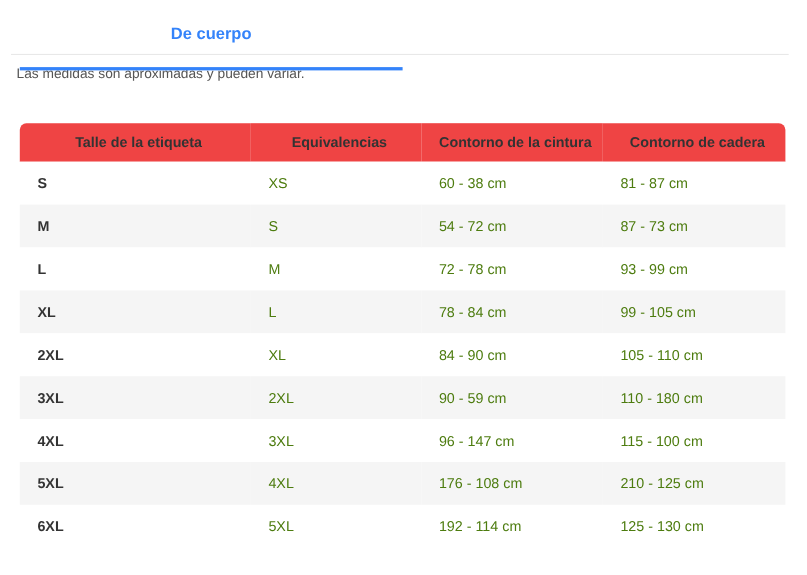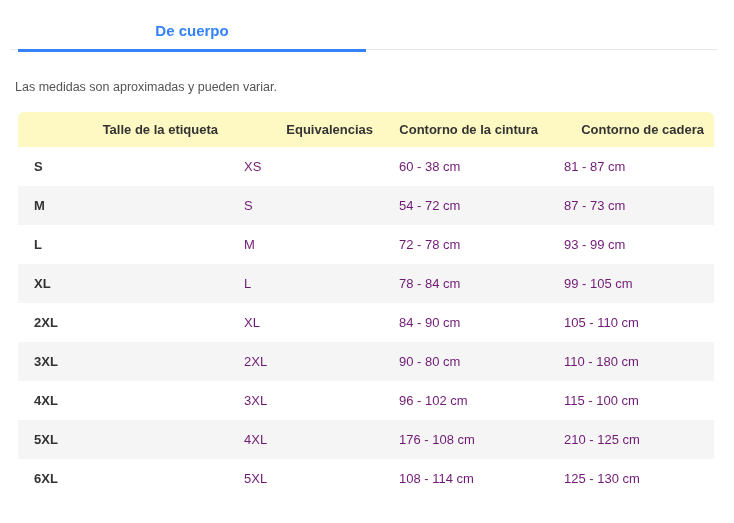--- a/index.html
+++ b/index.html
@@ -37,7 +37,7 @@
     top: 22px;
     width: 348px;
     text-align: center;
-    padding-bottom: 10px;
+    padding-bottom: 22px;
     border-bottom: 3px solid #3483fa;
     color: #3483fa;
     font-size: 15px;

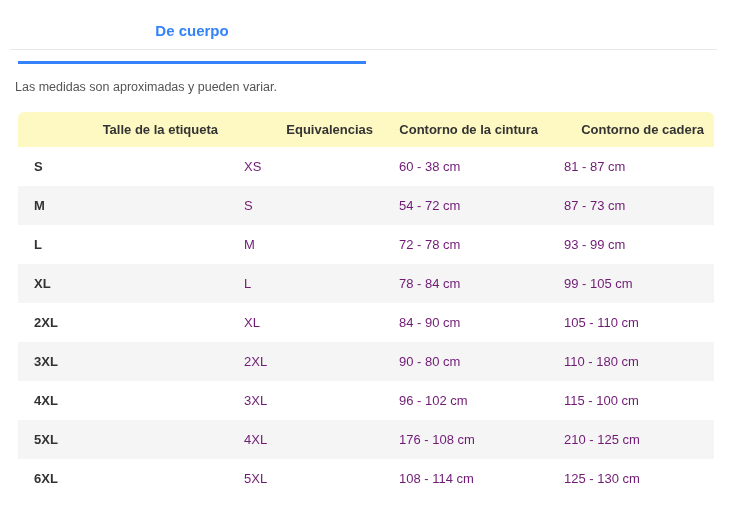--- a/index.html
+++ b/index.html
@@ -50,7 +50,7 @@
   .note {
     position: absolute;
     left: 15px;
-    top: 80px;
+    top: 60px;
     font-size: 12.5px;
     color: #555555;
   }

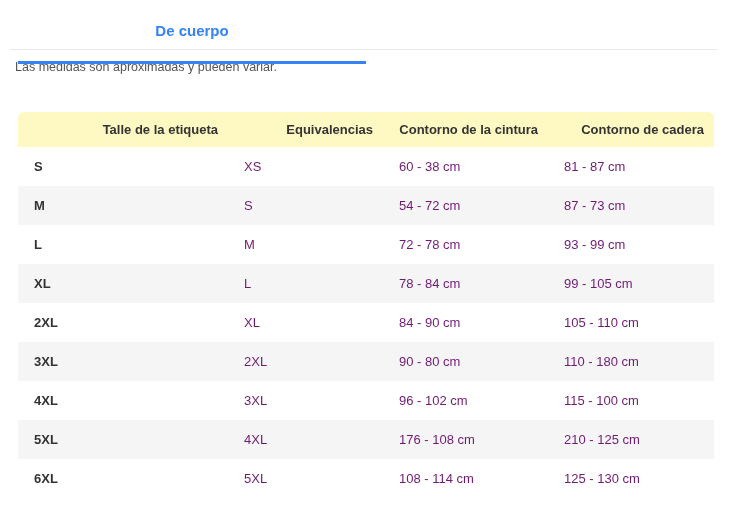--- a/index.html
+++ b/index.html
@@ -69,8 +69,8 @@
     table-layout: fixed;
   }
   .size-table thead th {
-    background: #fef9c3;
-    text-align: right;
+    background: #ef4444;
+    text-align: center;
     font-size: 13px;
     font-weight: 600;
     color: #333333;

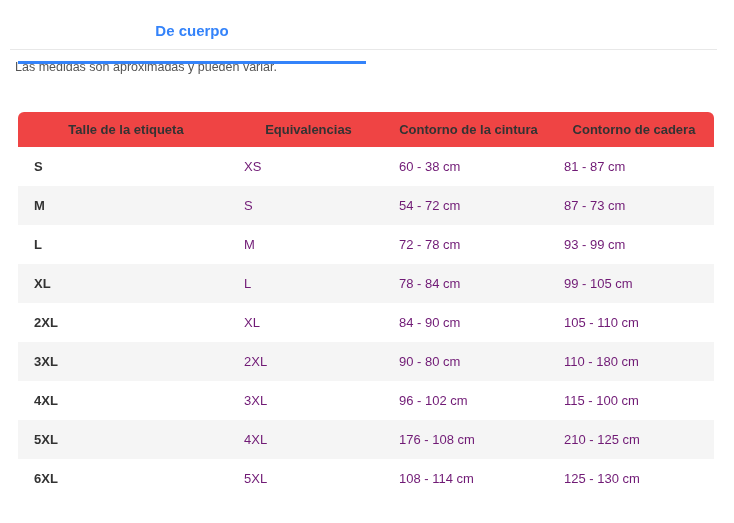--- a/index.html
+++ b/index.html
@@ -87,7 +87,7 @@
     height: 39px;
     padding: 0 10px 0 16px;
     font-size: 13px;
-    color: #701a75;
+    color: #4d7c0f;
     vertical-align: middle;
     white-space: nowrap;
     overflow: hidden;

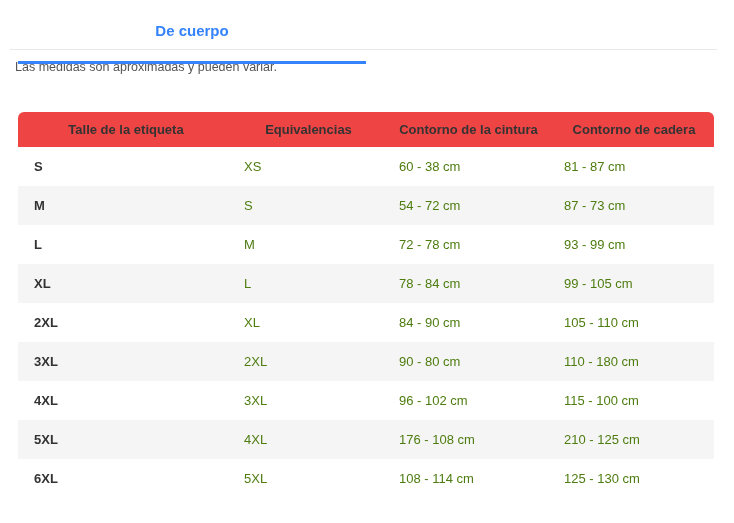--- a/index.html
+++ b/index.html
@@ -161,7 +161,7 @@
           <tr>
             <td>3XL</td>
             <td>2XL</td>
-            <td>90 - 80 cm</td>
+            <td>90 - 59 cm</td>
             <td>110 - 180 cm</td>
           </tr>
           <tr>

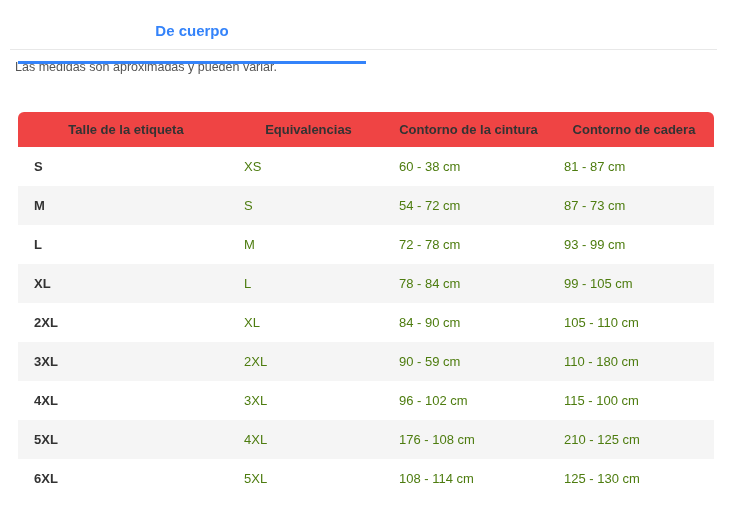--- a/index.html
+++ b/index.html
@@ -167,7 +167,7 @@
           <tr>
             <td>4XL</td>
             <td>3XL</td>
-            <td>96 - 102 cm</td>
+            <td>96 - 147 cm</td>
             <td>115 - 100 cm</td>
           </tr>
           <tr>

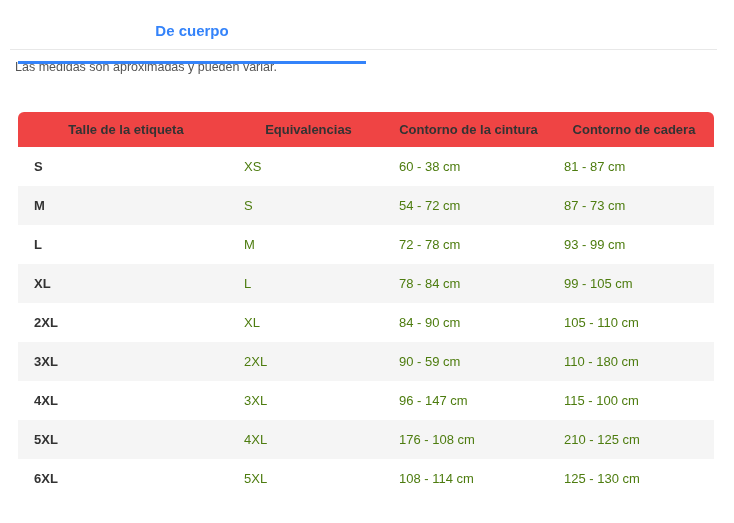--- a/index.html
+++ b/index.html
@@ -179,7 +179,7 @@
           <tr>
             <td>6XL</td>
             <td>5XL</td>
-            <td>108 - 114 cm</td>
+            <td>192 - 114 cm</td>
             <td>125 - 130 cm</td>
           </tr>
         </tbody>

